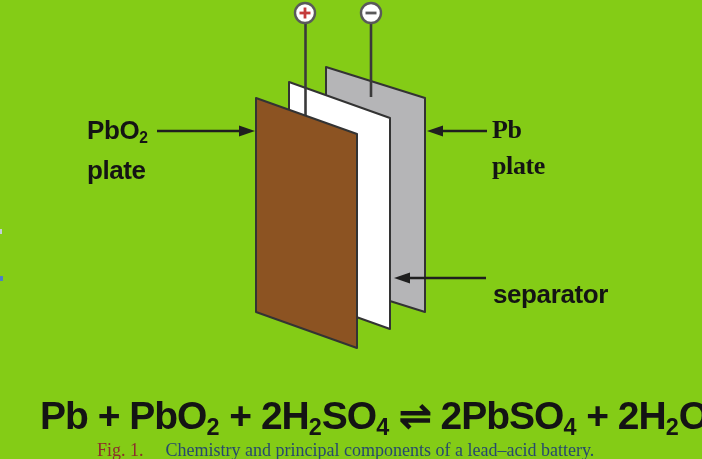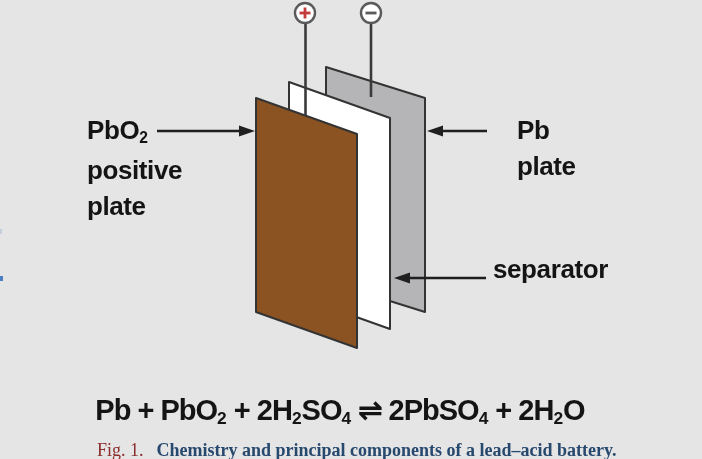--- a/index.html
+++ b/index.html
@@ -8,7 +8,7 @@
     width: 702px;
     height: 459px;
     overflow: hidden;
-    background: #e5e5e5;
+    background: #84cc16;
     font-family: "Liberation Sans", sans-serif;
   }
   .diagram-svg { position: absolute; left: 0; top: 0; }

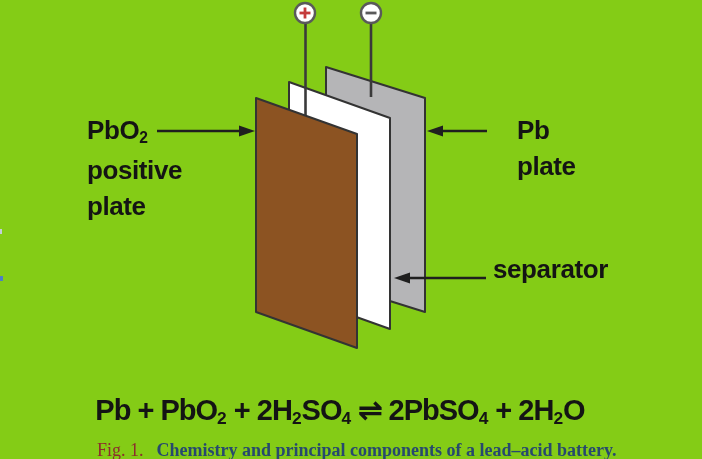--- a/index.html
+++ b/index.html
@@ -32,7 +32,7 @@
     letter-spacing: 0;
   }
   .label-left  { left: 87px;  top: 112px; }
-  .label-right { left: 517px; top: 112px; }
+  .label-right { left: 492px; top: 112px; font-family: Liberation Serif, serif; }
   .label-separator { left: 493px; top: 251px; }
 
   .equation {

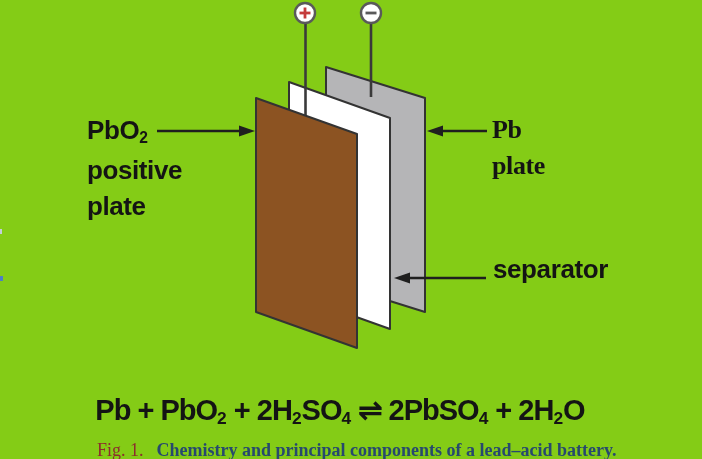--- a/index.html
+++ b/index.html
@@ -100,7 +100,6 @@
 
   <div class="fig-label label-left">
     <div><span>PbO</span><sub>2</sub></div>
-    <div>positive</div>
     <div>plate</div>
   </div>
 

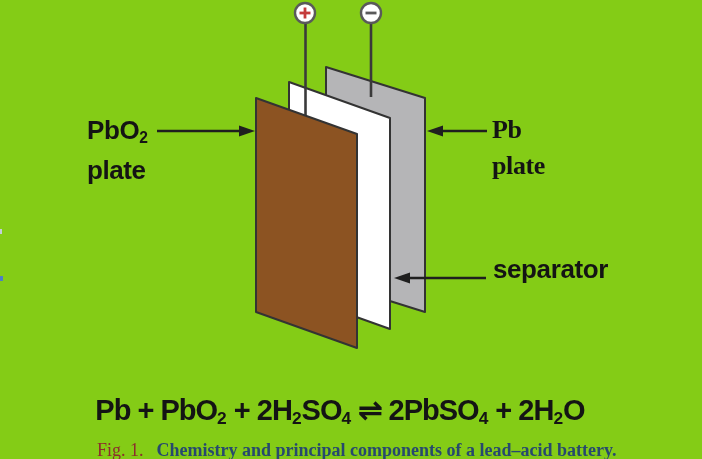--- a/index.html
+++ b/index.html
@@ -33,7 +33,7 @@
   }
   .label-left  { left: 87px;  top: 112px; }
   .label-right { left: 492px; top: 112px; font-family: Liberation Serif, serif; }
-  .label-separator { left: 493px; top: 251px; }
+  .label-separator { left: 493px; top: 276px; }
 
   .equation {
     position: absolute;

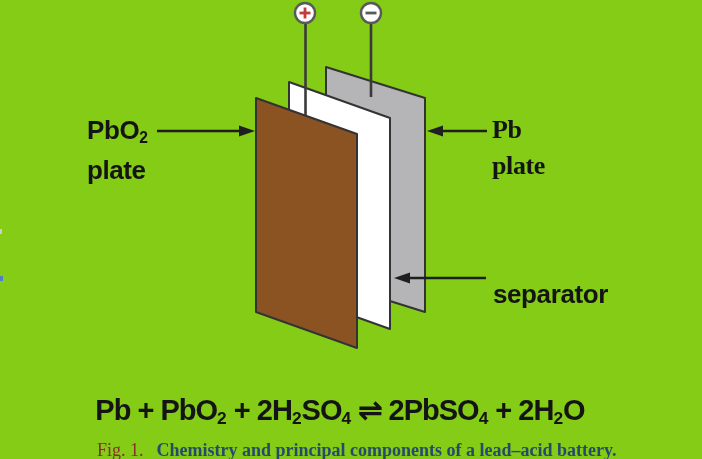--- a/index.html
+++ b/index.html
@@ -40,9 +40,9 @@
     left: 40px;
     top: 393px;
     width: 600px;
-    text-align: center;
+    text-align: left;
     font-weight: bold;
-    font-size: 29px;
+    font-size: 39px;
     letter-spacing: -1px;
     color: #141414;
     white-space: nowrap;

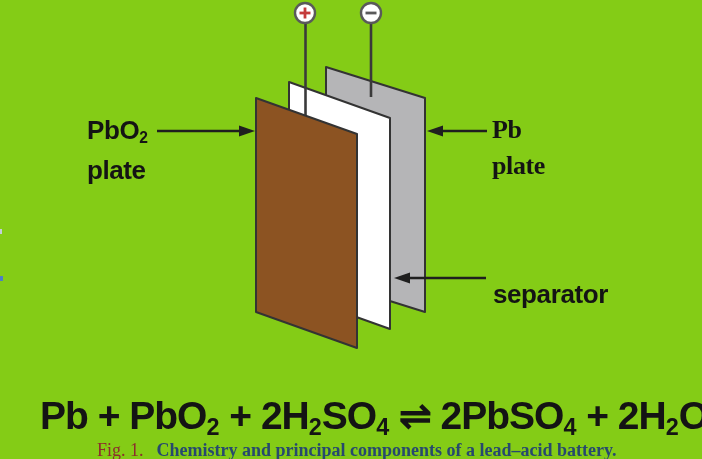--- a/index.html
+++ b/index.html
@@ -58,7 +58,7 @@
     white-space: nowrap;
   }
   .caption .cap-label { font-weight: 400; color: #8C2D2D; }
-  .caption .cap-text  { font-weight: 700; color: #27496E; margin-left: 13px; }
+  .caption .cap-text  { font-weight: 400; color: #27496E; margin-left: 22px; }
 
   .edge-mark { position: absolute; }
   .edge-mark-faint { left: 0; top: 229px; width: 2px; height: 5px; background: #c3ced9; }

